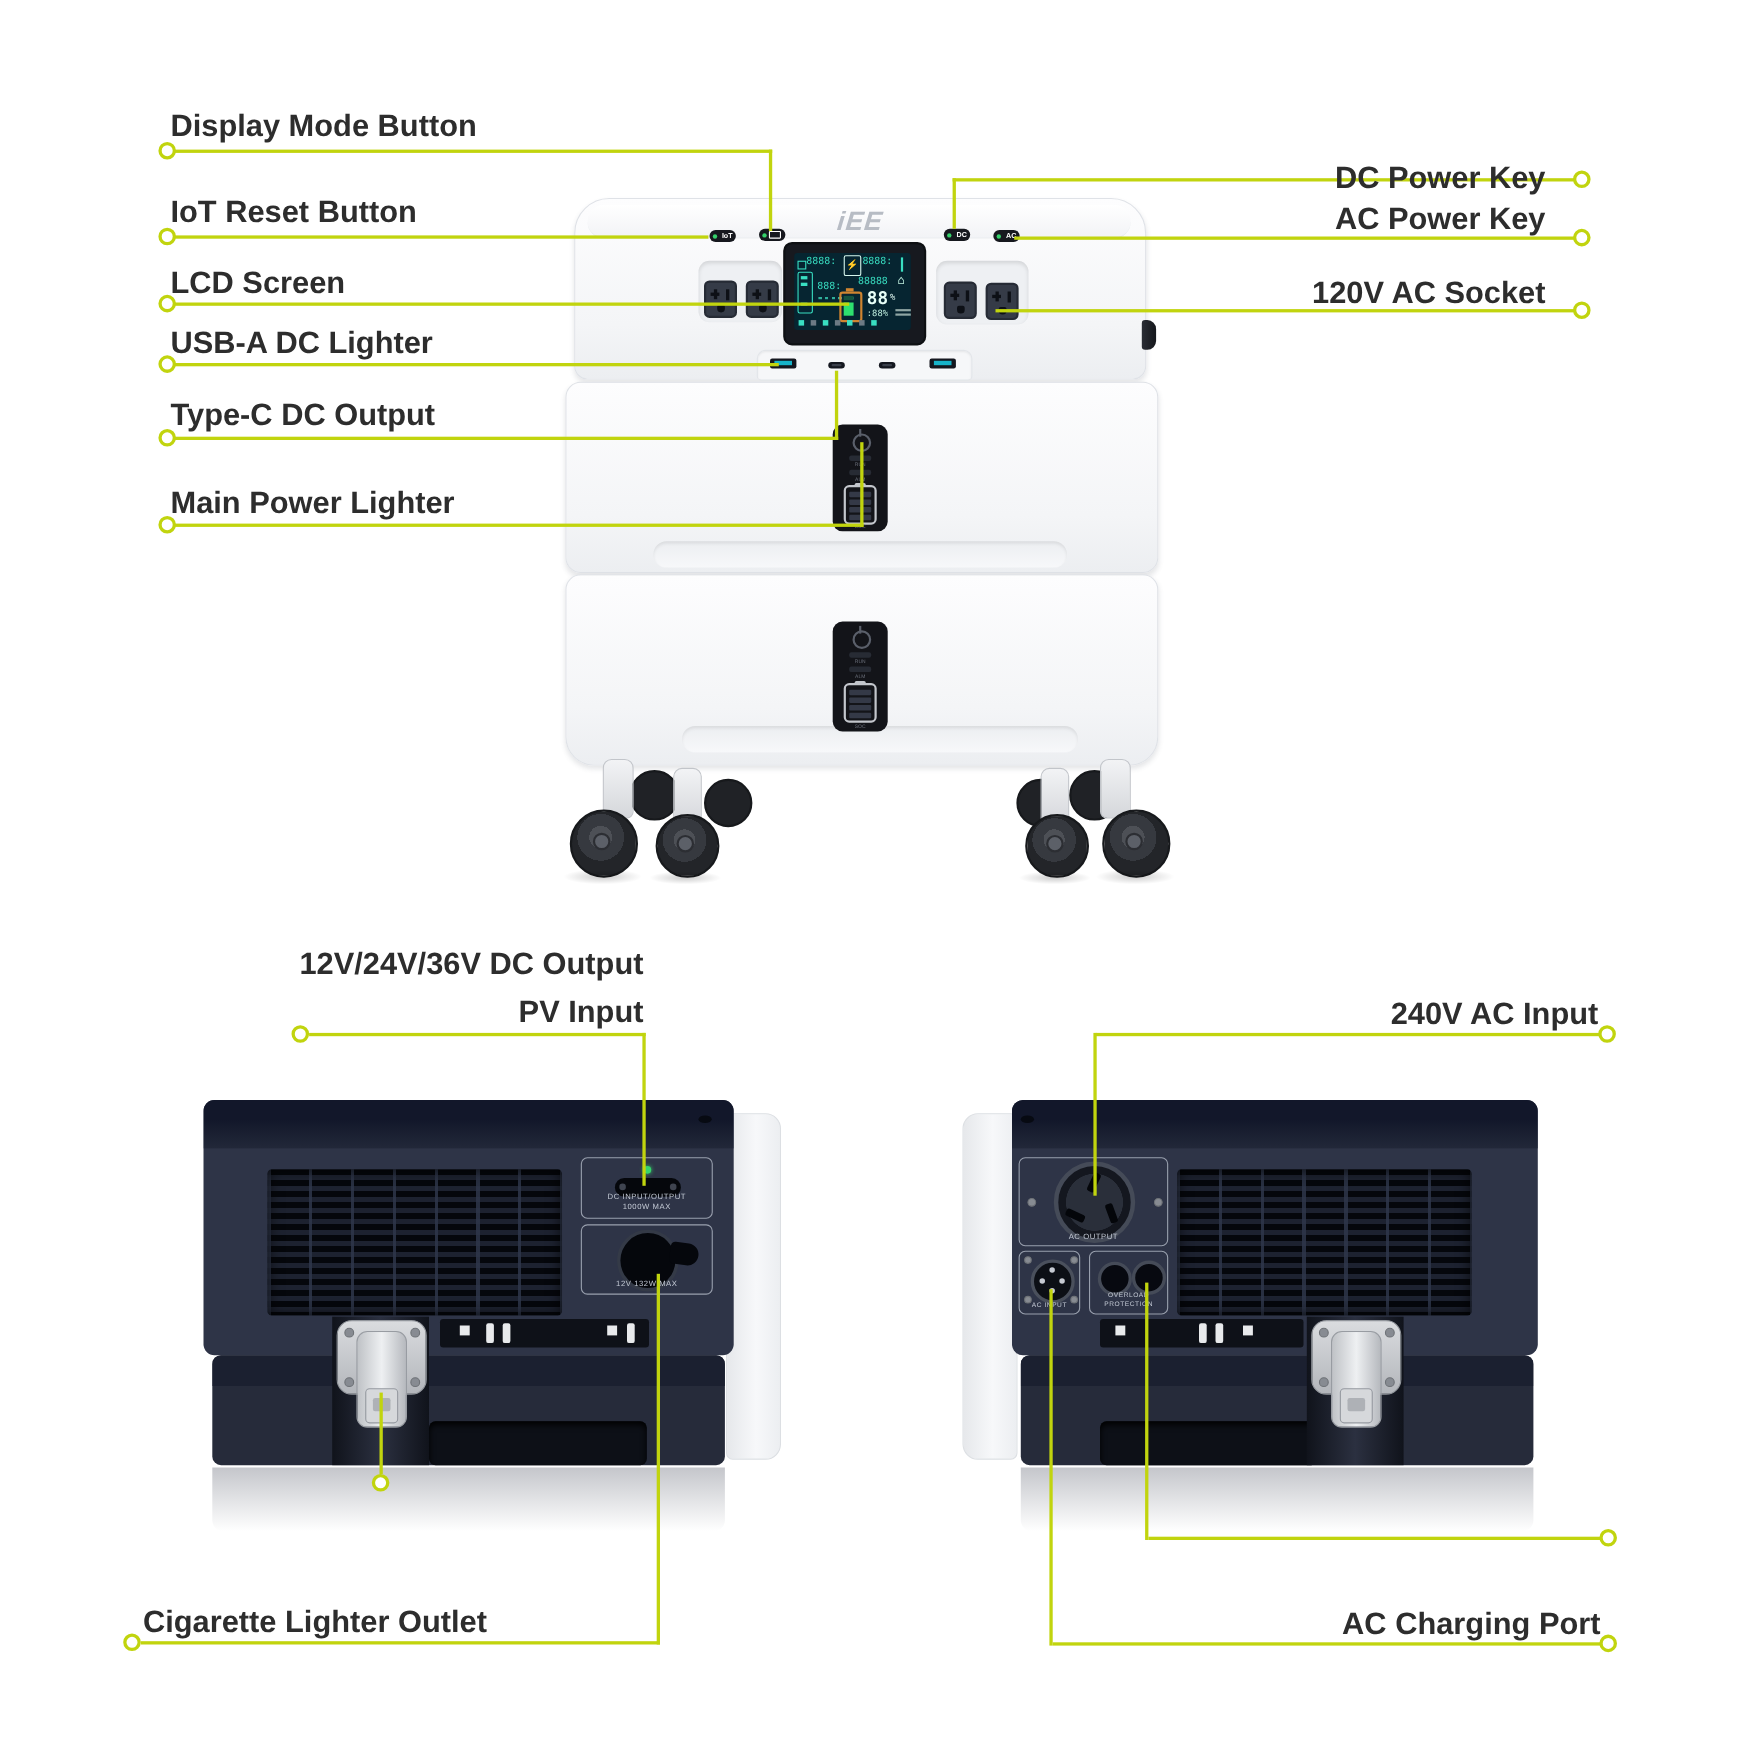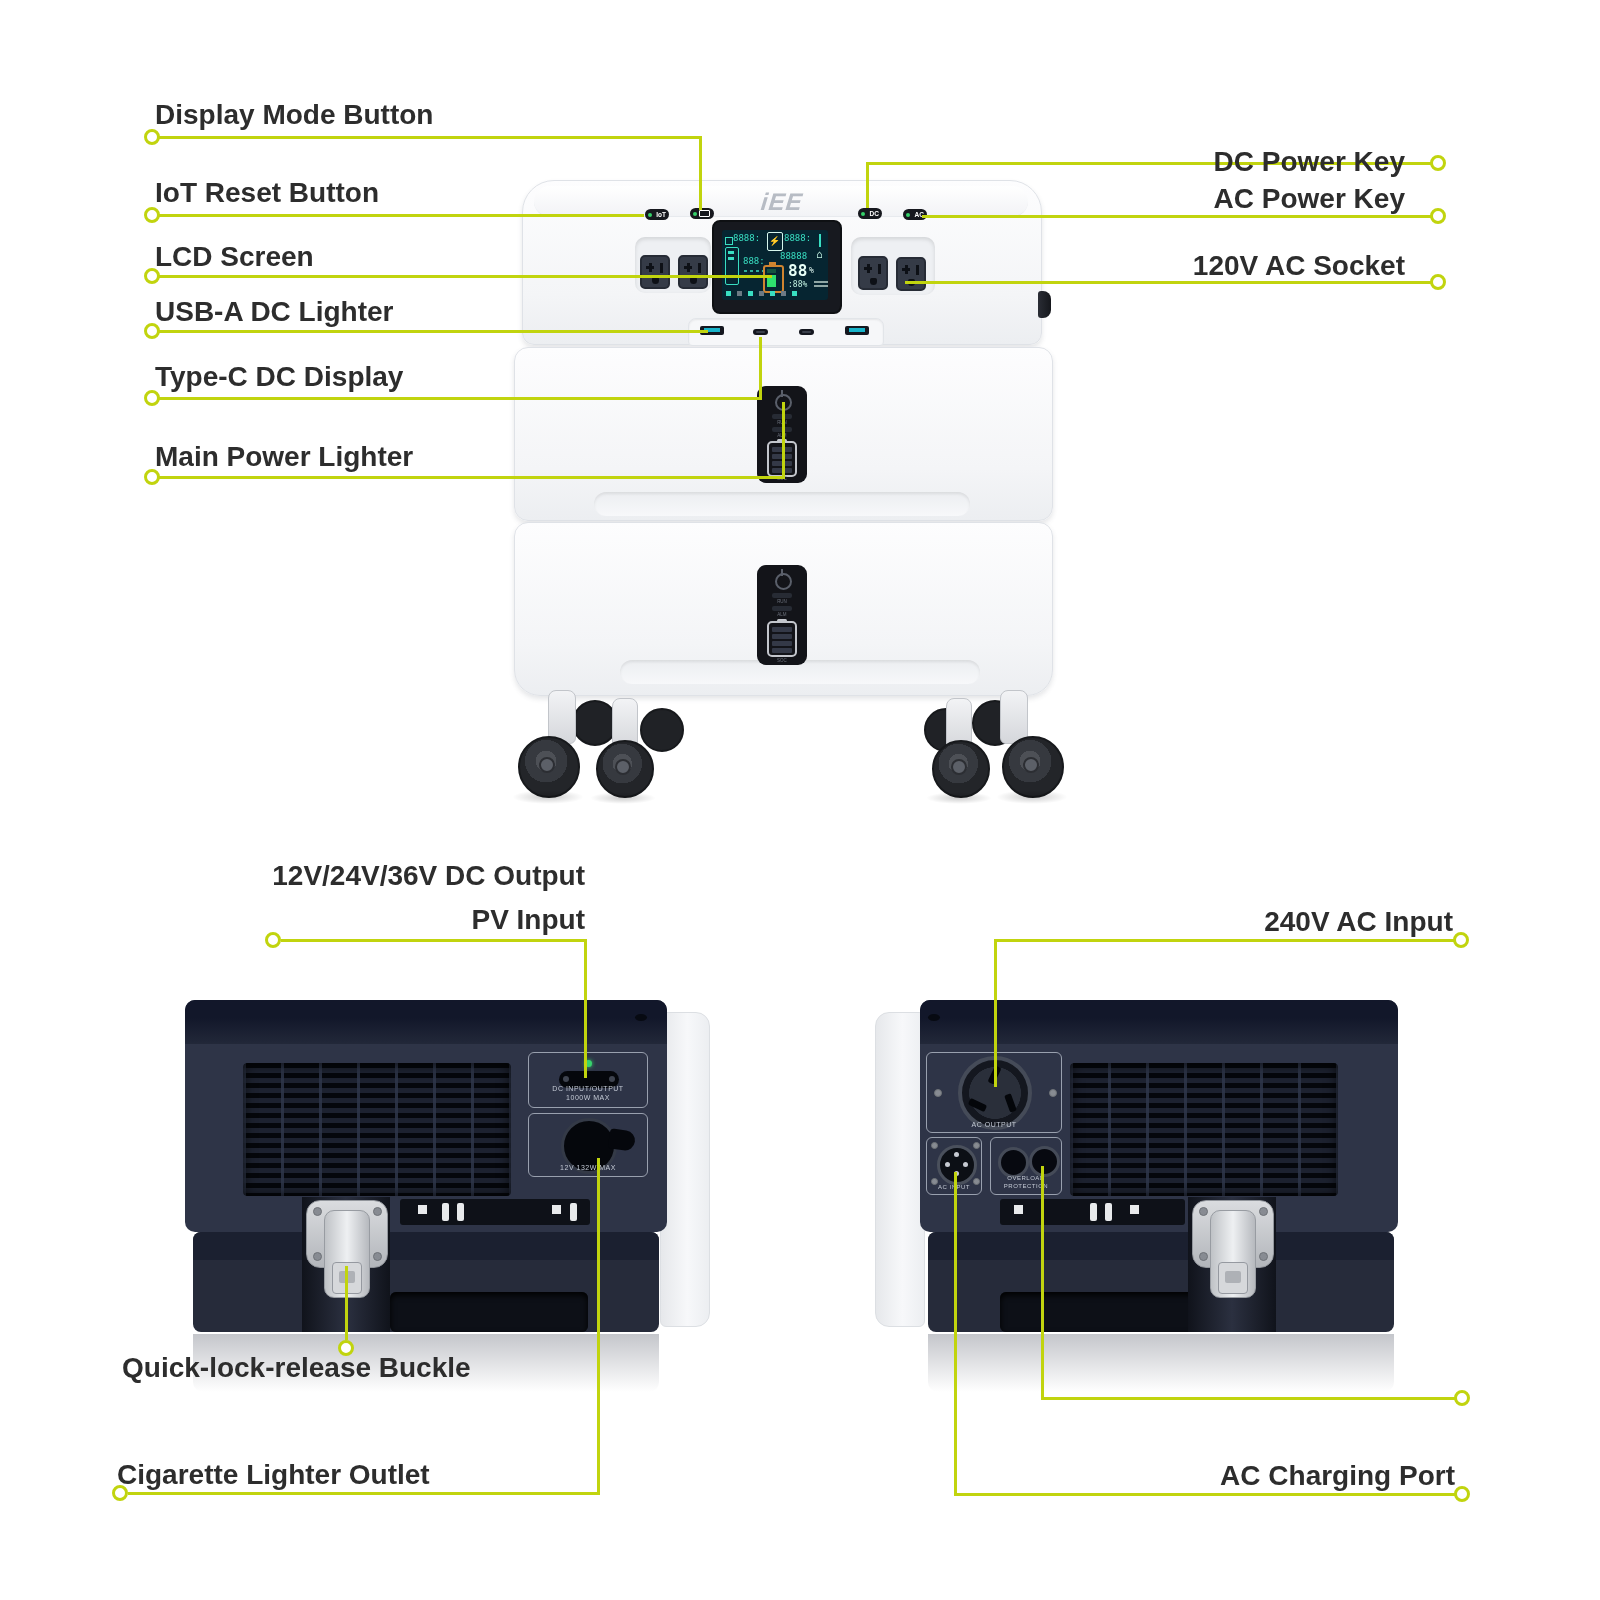--- a/index.html
+++ b/index.html
@@ -389,7 +389,7 @@
   <div class="hseg" style="left:158px;top:330px;width:550px;"></div>
   <div class="dot" style="left:144px;top:323px;"></div>
 
-  <div class="lbl" style="left:155px;top:361px;">Type-C DC Display</div>
+  <div class="lbl" style="left:155px;top:361px;">Type-C DC Output</div>
   <div class="hseg" style="left:158px;top:397px;width:604px;"></div>
   <div class="vseg" style="left:759px;top:337px;height:63px;"></div>
   <div class="dot" style="left:144px;top:390px;"></div>

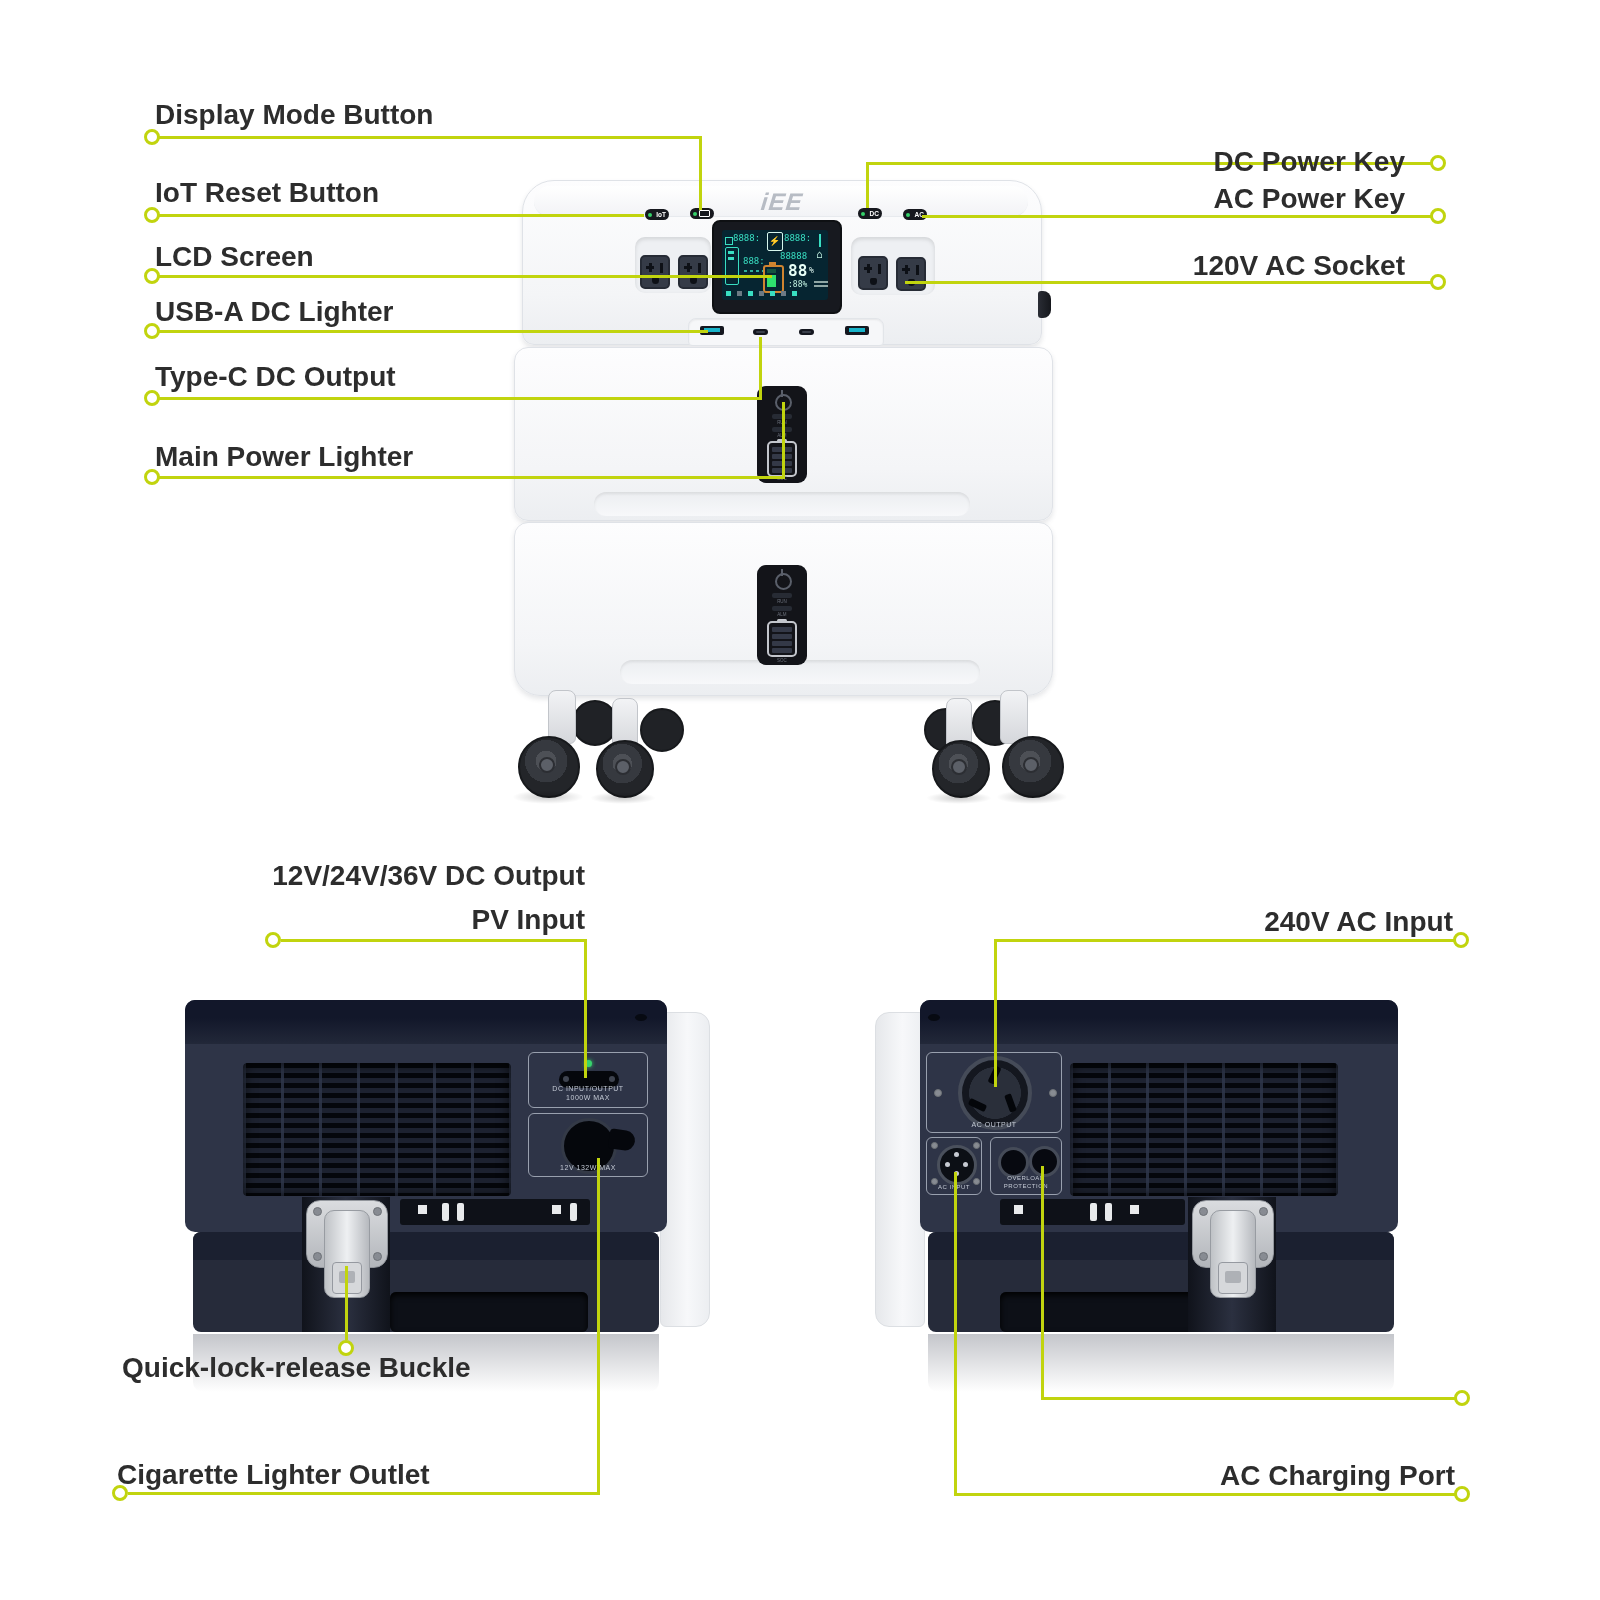--- a/index.html
+++ b/index.html
@@ -420,7 +420,6 @@
 
   <div class="vseg" style="left:345px;top:1266px;height:74px;"></div>
   <div class="dot" style="left:338px;top:1340px;"></div>
-  <div class="lbl" style="left:122px;top:1352px;">Quick-lock-release Buckle</div>
 
   <div class="lbl" style="left:117px;top:1459px;">Cigarette Lighter Outlet</div>
   <div class="hseg" style="left:128px;top:1492px;width:472px;"></div>

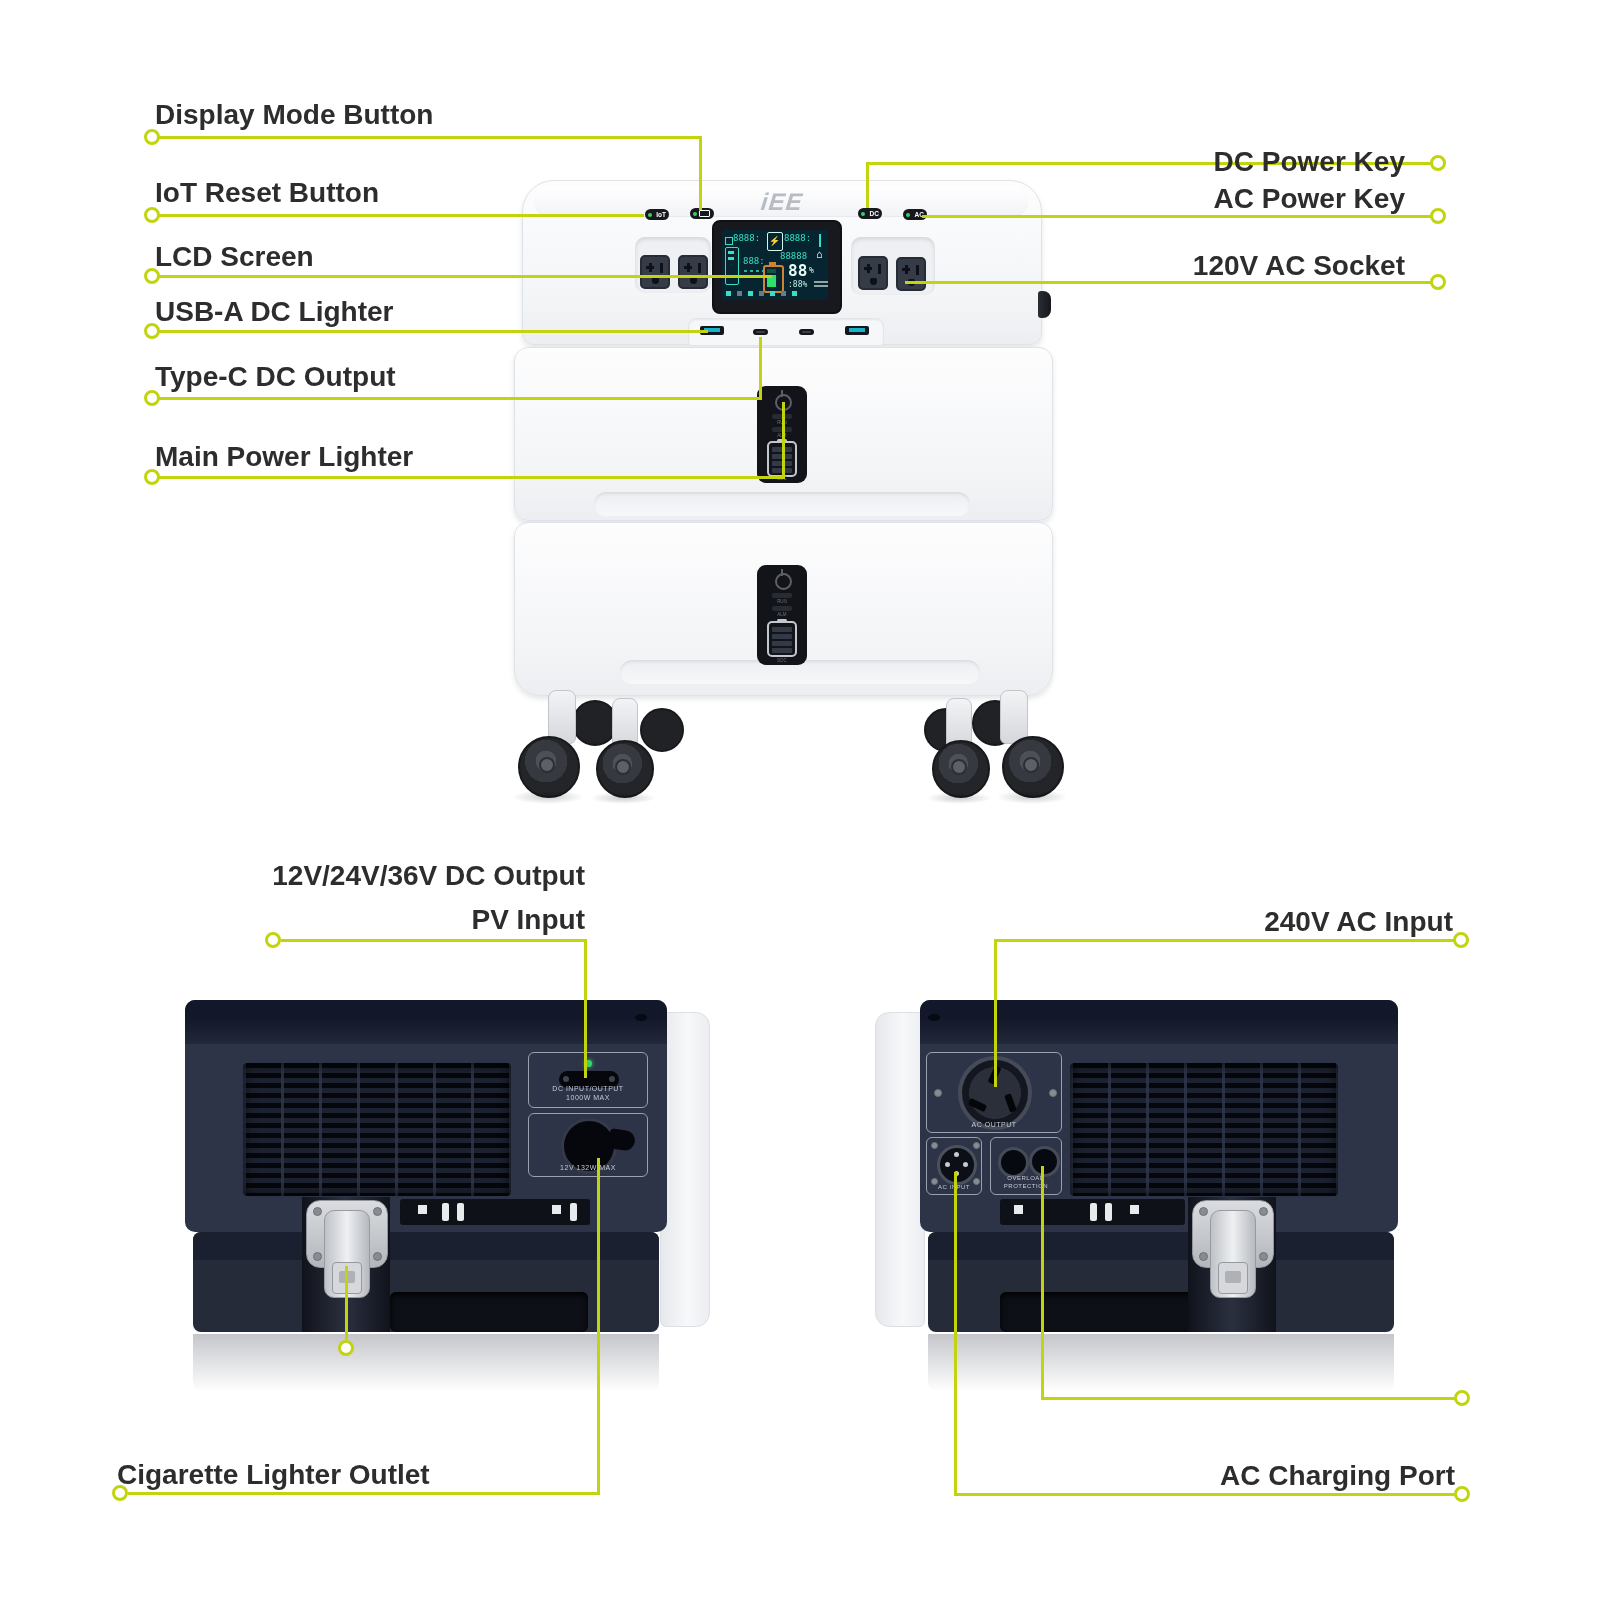--- a/index.html
+++ b/index.html
@@ -421,7 +421,7 @@
   <div class="vseg" style="left:345px;top:1266px;height:74px;"></div>
   <div class="dot" style="left:338px;top:1340px;"></div>
 
-  <div class="lbl" style="left:117px;top:1459px;">Cigarette Lighter Outlet</div>
+  <div class="lbl" style="left:130px;top:1459px;">Cigarette Lighter Outlet</div>
   <div class="hseg" style="left:128px;top:1492px;width:472px;"></div>
   <div class="vseg" style="left:597px;top:1158px;height:337px;"></div>
   <div class="dot" style="left:112px;top:1485px;"></div>

